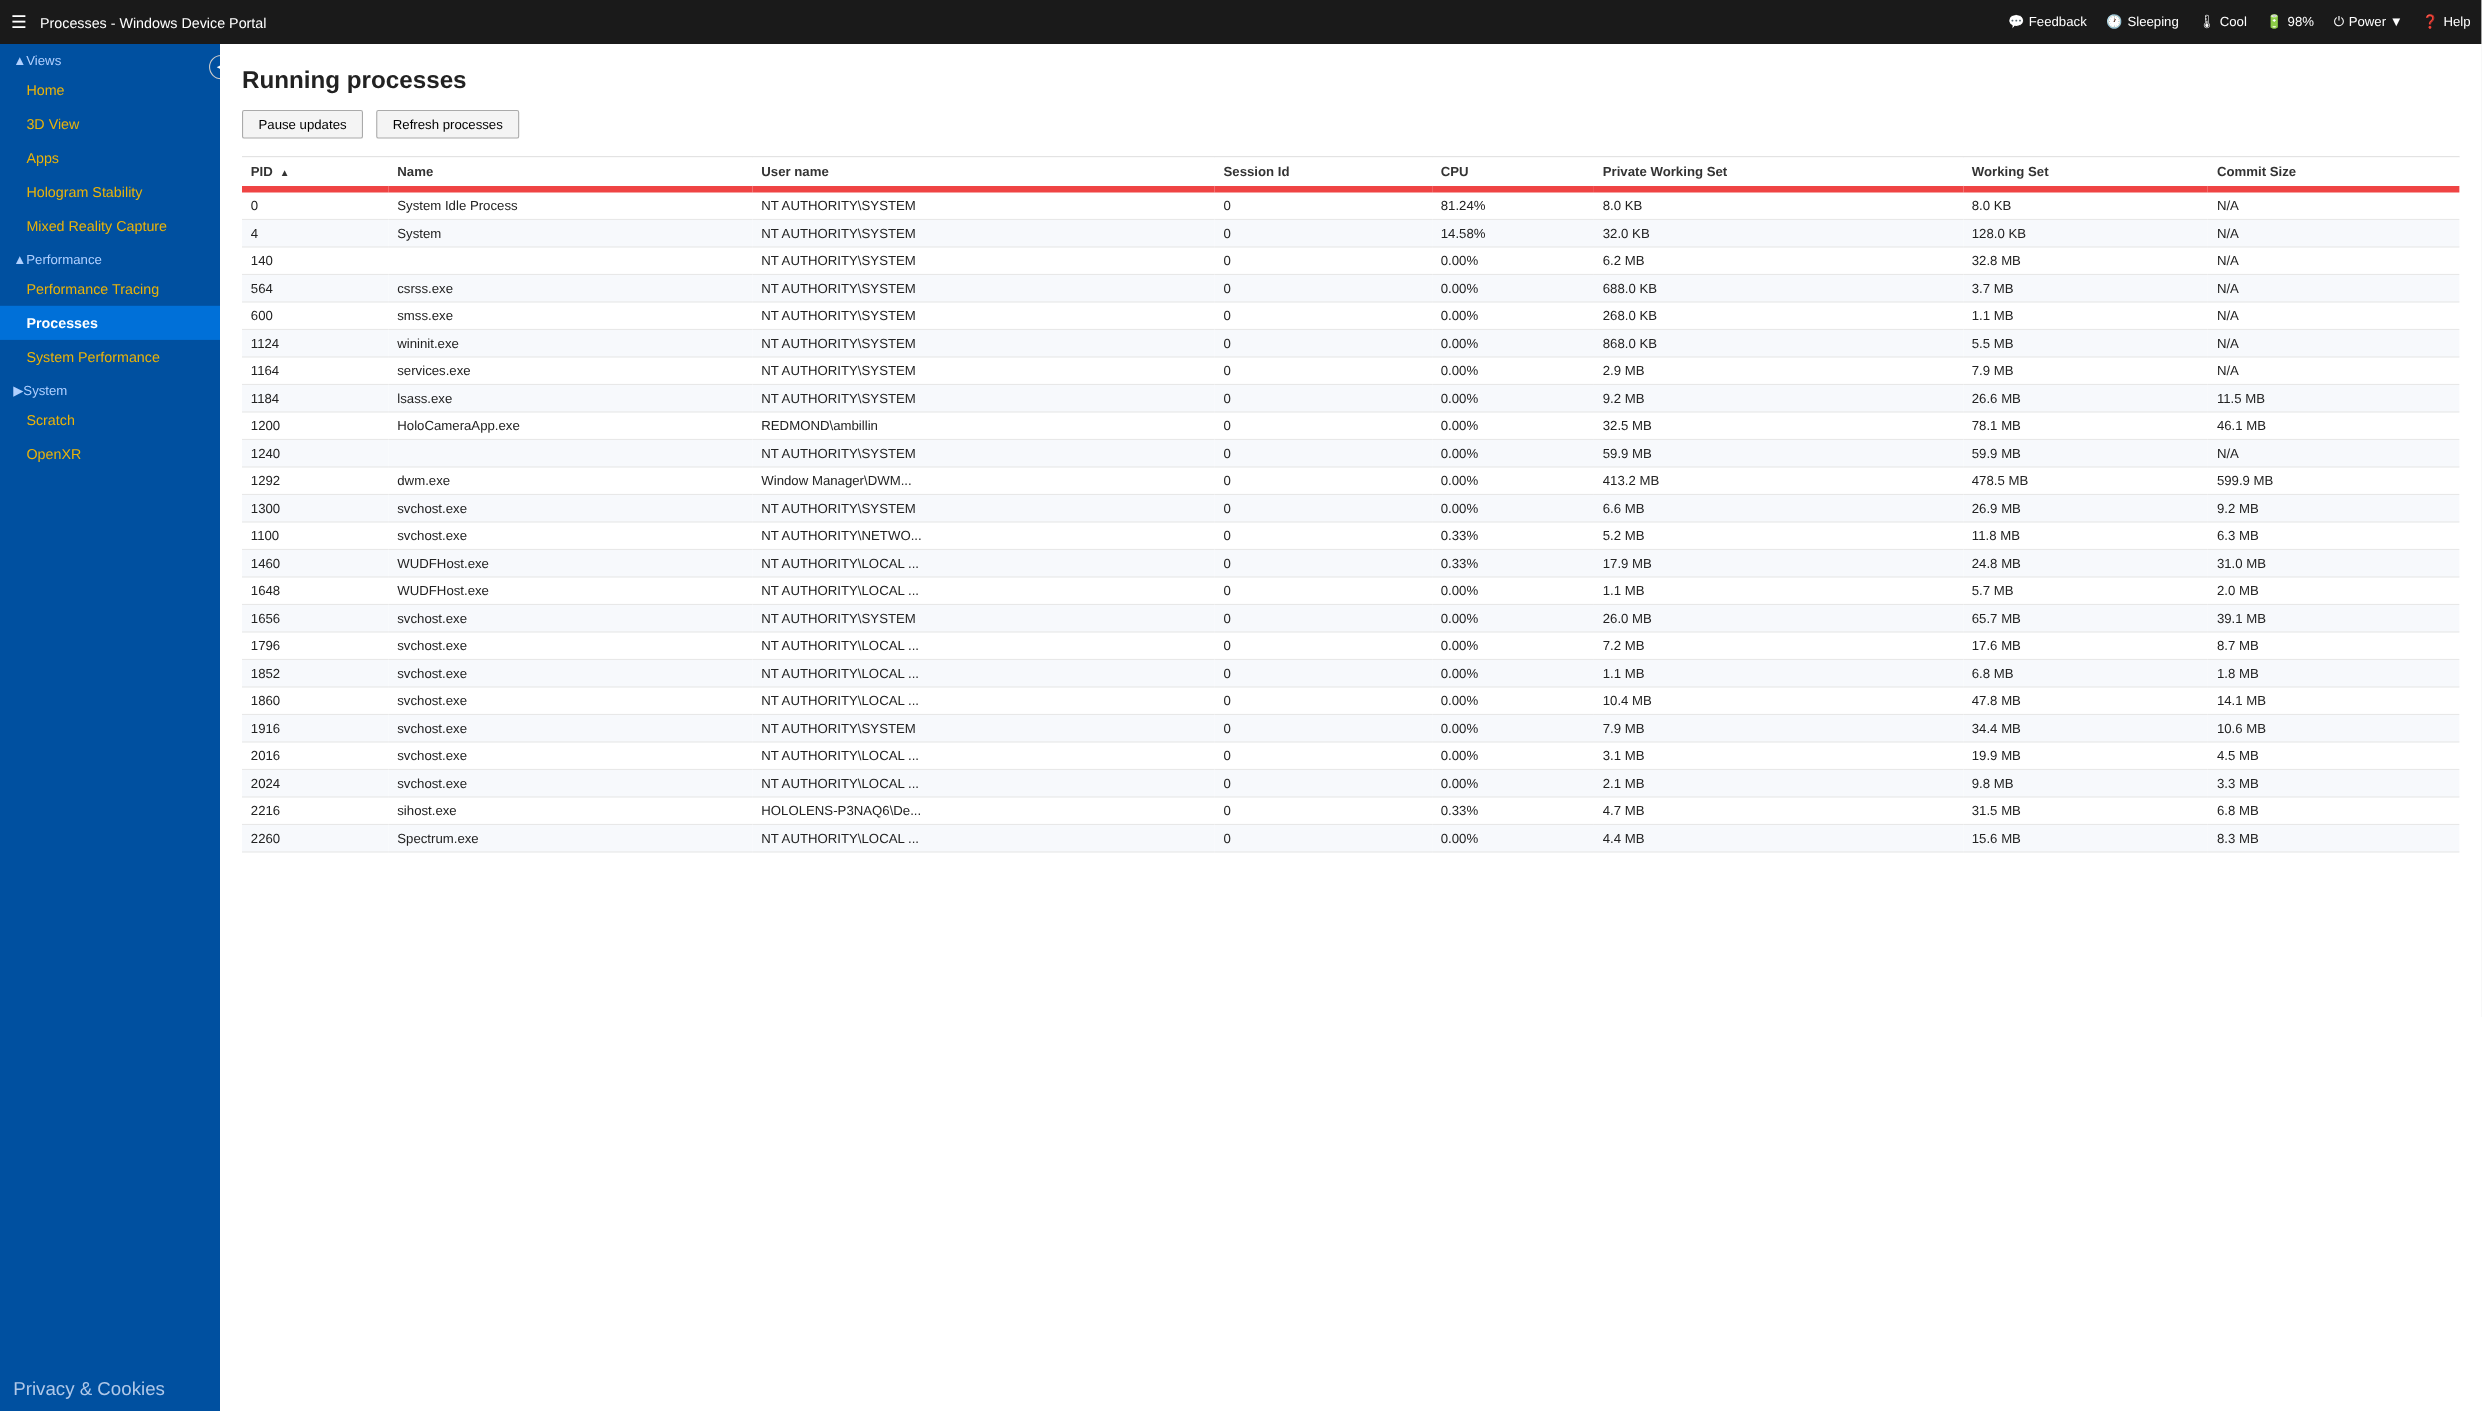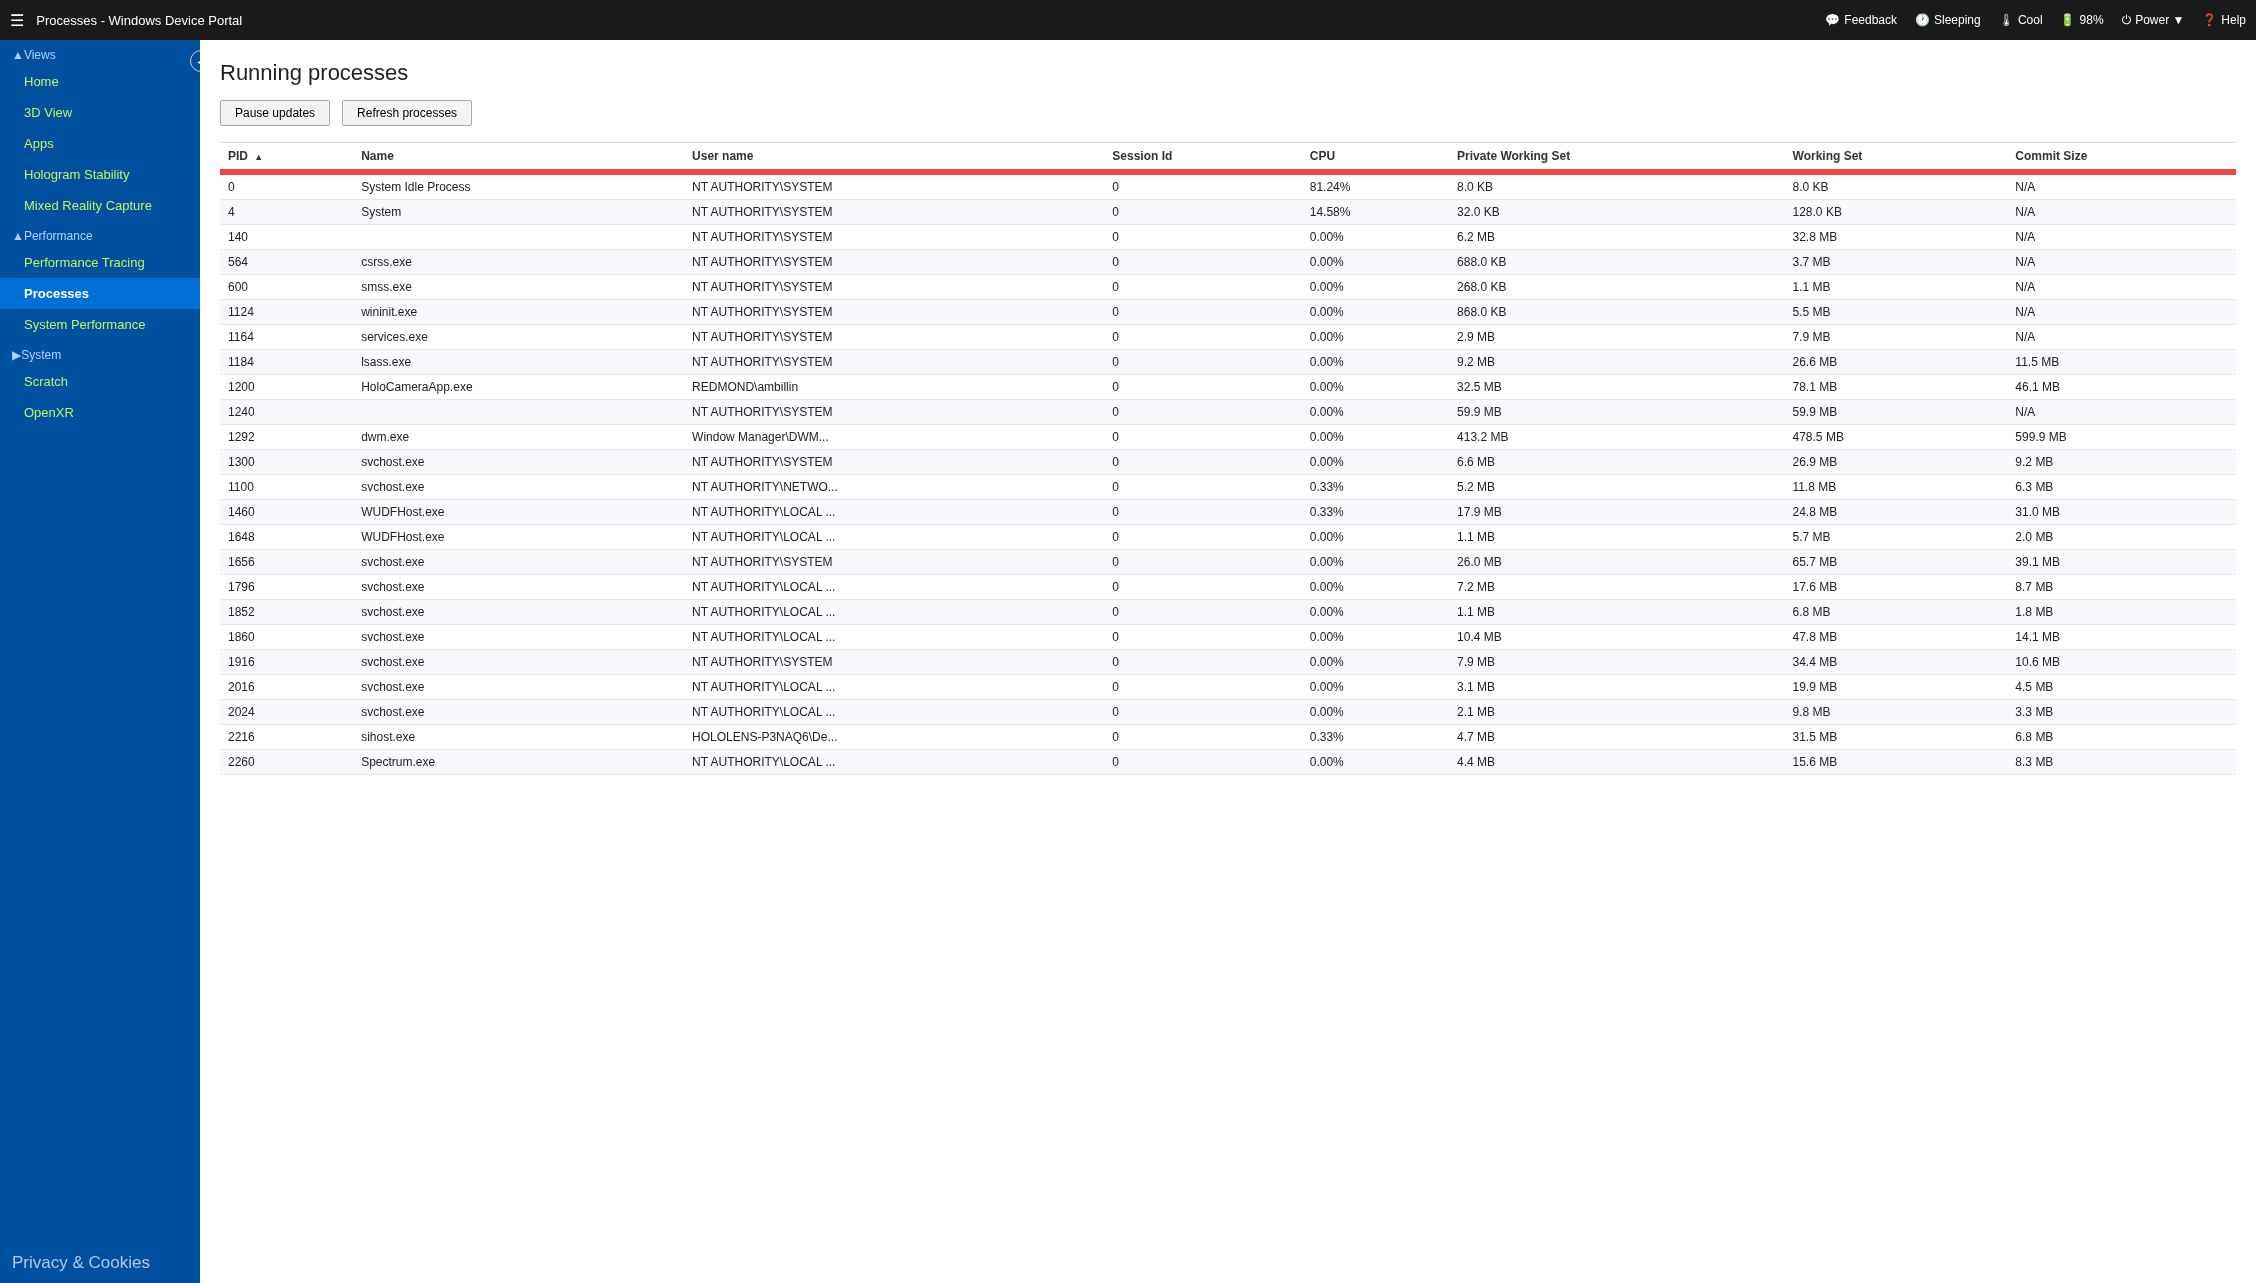--- a/index.html
+++ b/index.html
@@ -67,7 +67,7 @@
       padding: 8px 12px 8px 24px;
       cursor: pointer;
       font-size: 13px;
-      color: #bef264;
+      color: #eab308;
     }
     .sidebar-item.active { background: #0070d8; font-weight: 600; color: #fff; }
     .sidebar-subsection-header {

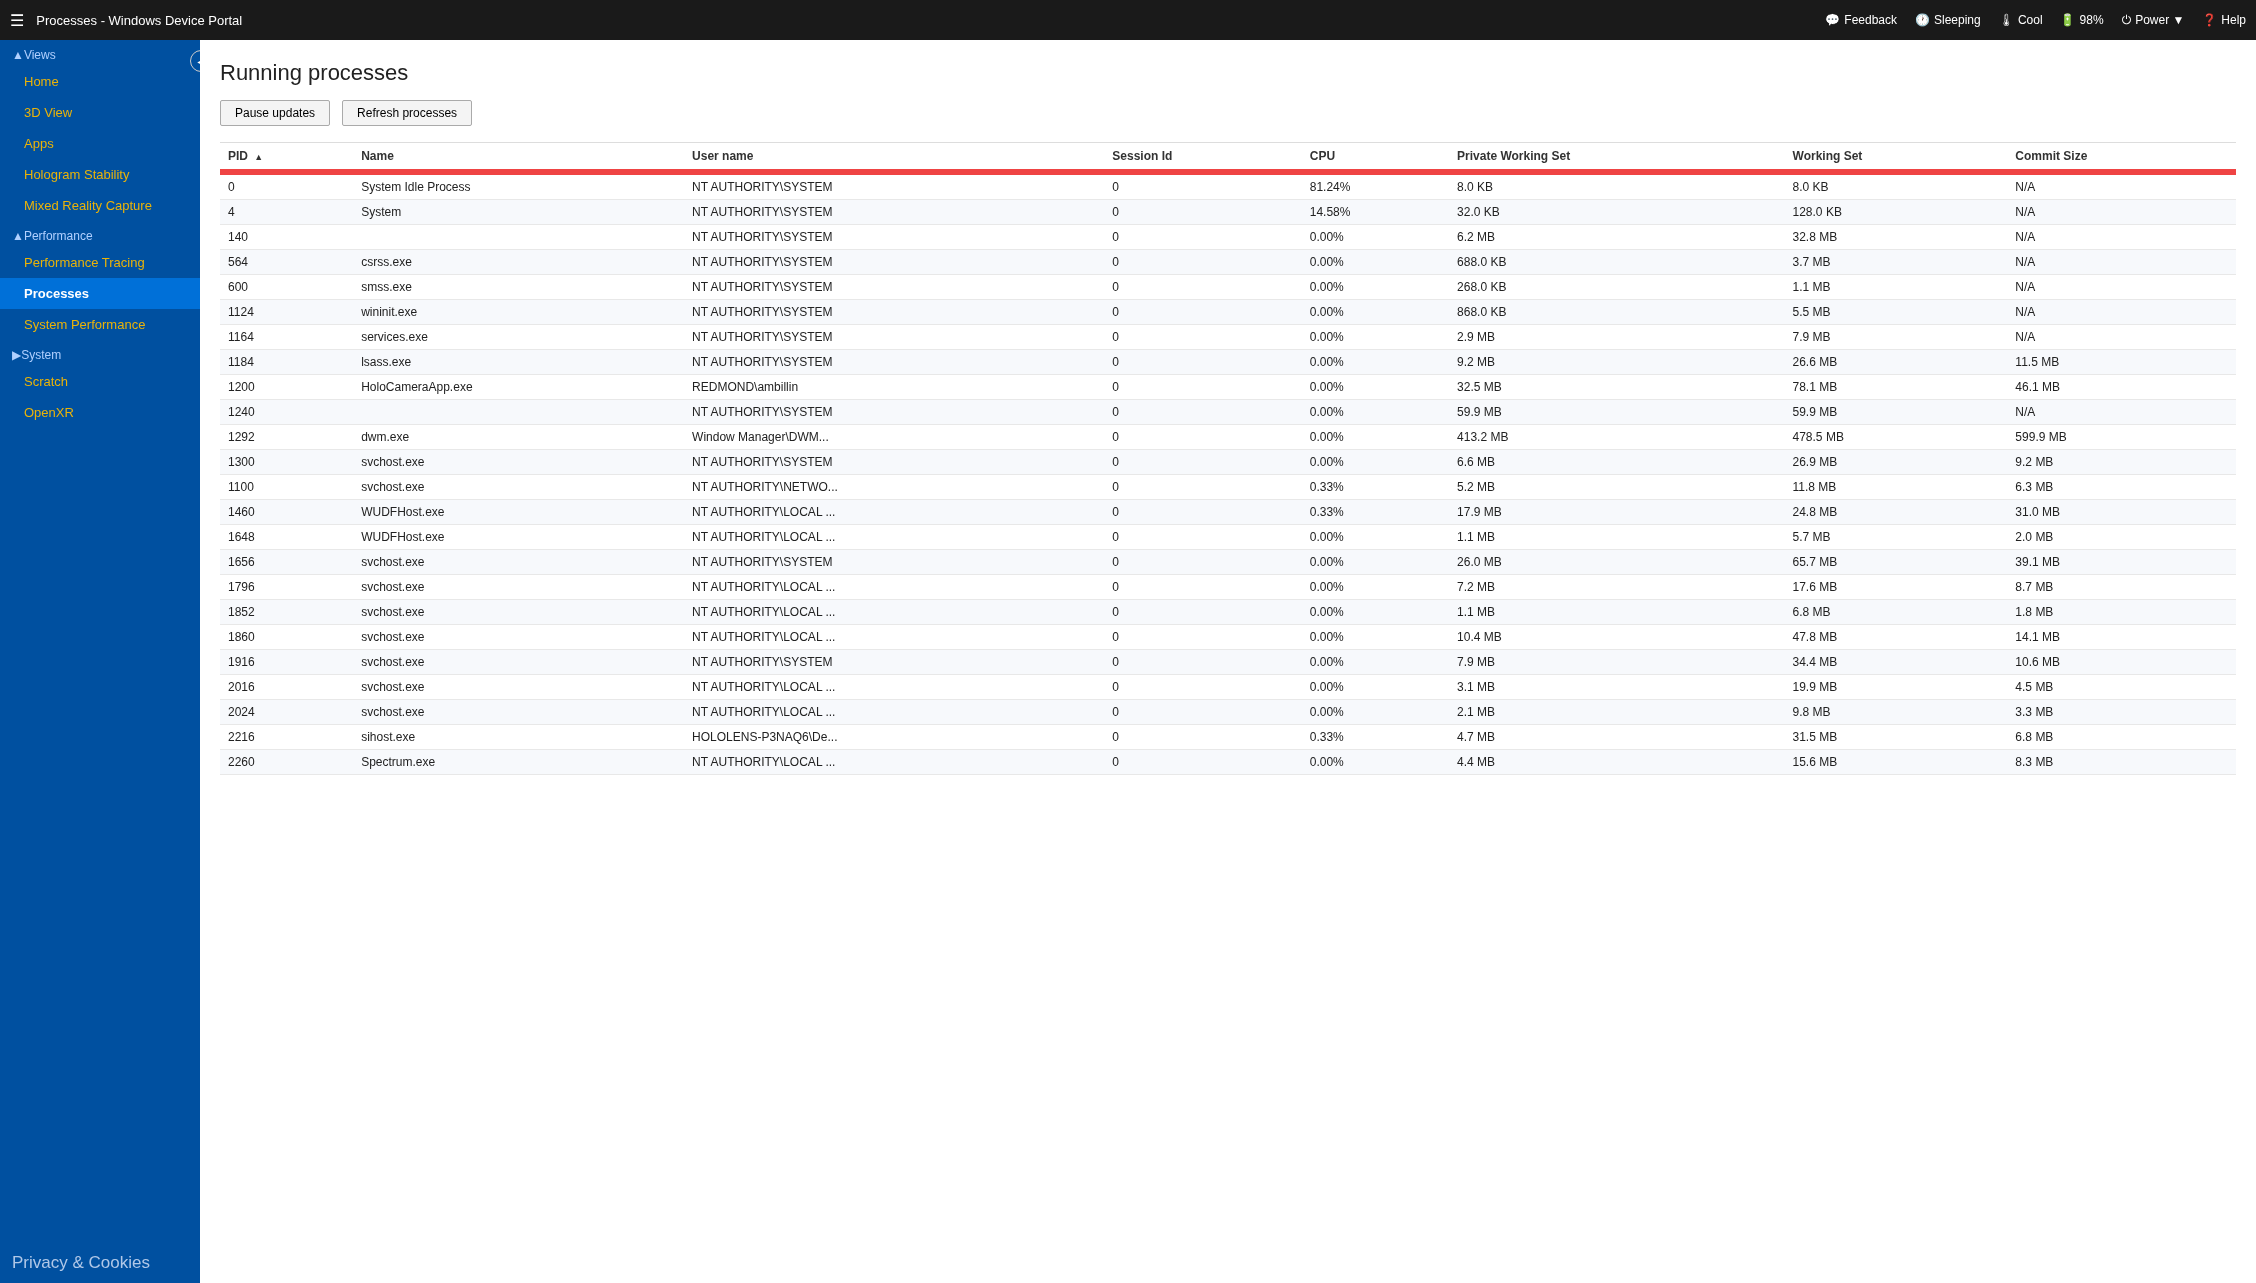--- a/index.html
+++ b/index.html
@@ -97,7 +97,7 @@
     }
     #content h1 {
       font-size: 22px;
-      font-weight: 400;
+      font-weight: 700;
       color: #222;
       margin-bottom: 14px;
     }

